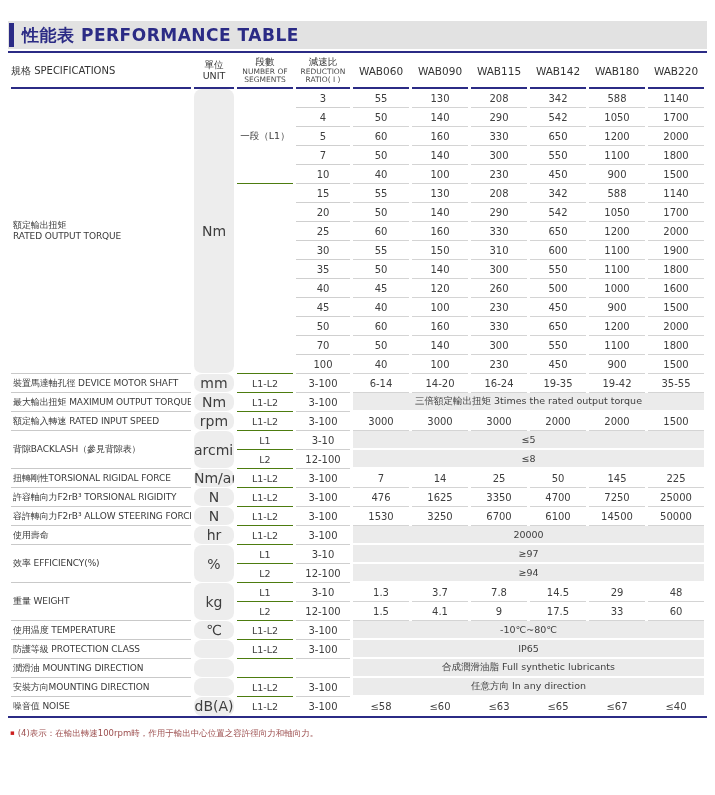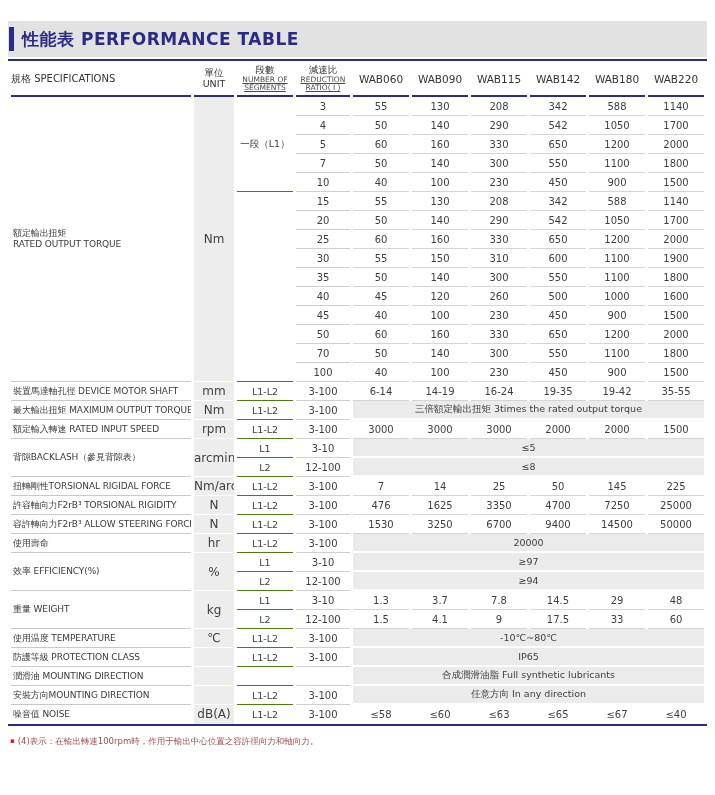--- a/index.html
+++ b/index.html
@@ -14,7 +14,7 @@
 
   
   .title-bar {
-    height:36px;
+    height:28px;
     background:var(--title_bar_bg,#e2e2e2);
     display:flex; align-items:center;
   }

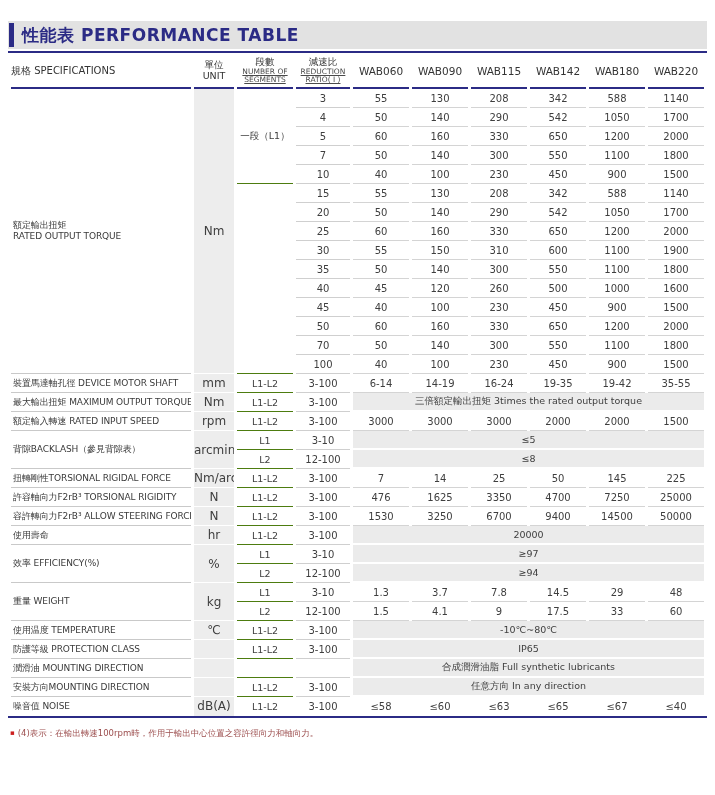--- a/index.html
+++ b/index.html
@@ -50,7 +50,7 @@
   }
   thead th.h-spec { text-align:left; font-size:10px; }
   thead th.h-model { font-size:10.5px; letter-spacing:0; }
-  thead .en-small { font-size:7.5px; color:#4a4a4a; line-height:1.1;text-decoration:underline; }
+  thead .en-small { font-size:7.5px; color:#4a4a4a; line-height:1.1; }
 
   td { height:19px; font-size:10px; color:#3e3e3e; }
   td.spec {

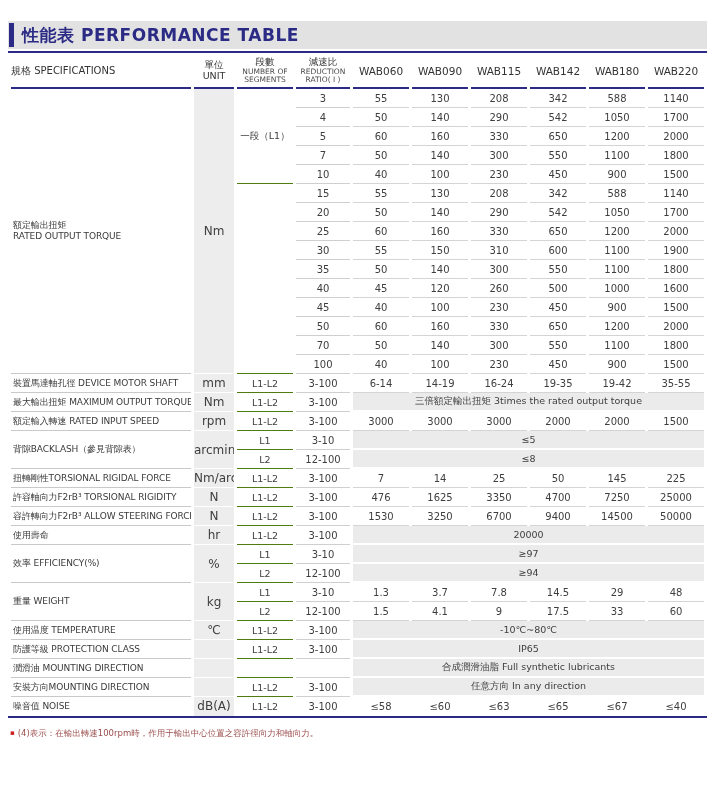--- a/index.html
+++ b/index.html
@@ -64,8 +64,8 @@
   td.unit {
     background:var(--unit_col_bg,#ededed);
     border-bottom:1px solid #fff;
-    font-size:12px;
-    white-space:nowrap; overflow:hidden;
+    font-size:14px;
+    white-space:nowrap; overflow:hidden;border-radius:8px;
   }
   td.seg   { border-bottom:1px solid #4d7c0f; font-size:9.5px; white-space:nowrap; }
   td.ratio { border-bottom:1px solid #cfcfcf; }

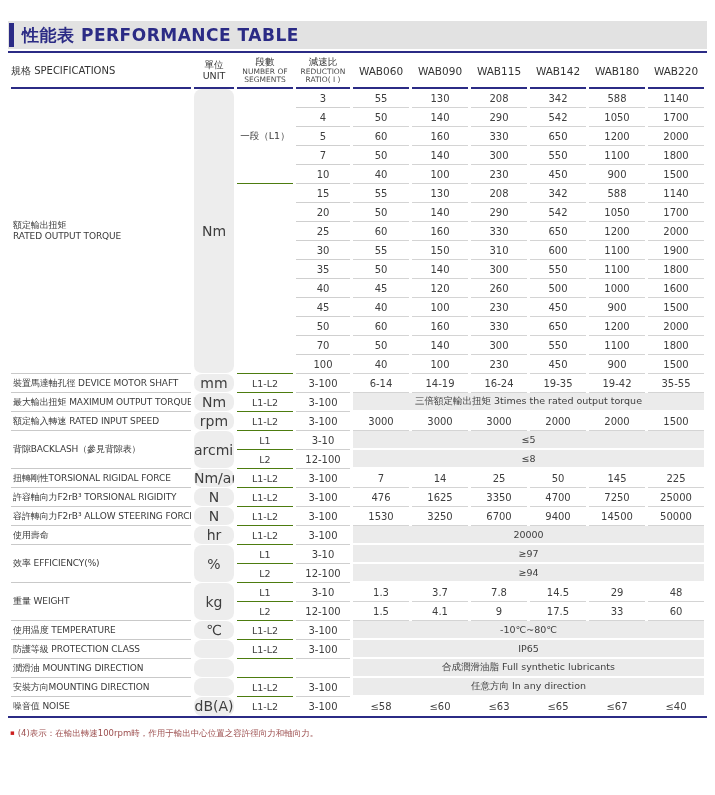--- a/index.html
+++ b/index.html
@@ -281,7 +281,7 @@
           <td class="seg">L1-L2</td>
           <td class="ratio">3-100</td>
           <td class="val">6-14</td>
-          <td class="val">14-19</td>
+          <td class="val">14-20</td>
           <td class="val">16-24</td>
           <td class="val">19-35</td>
           <td class="val">19-42</td>

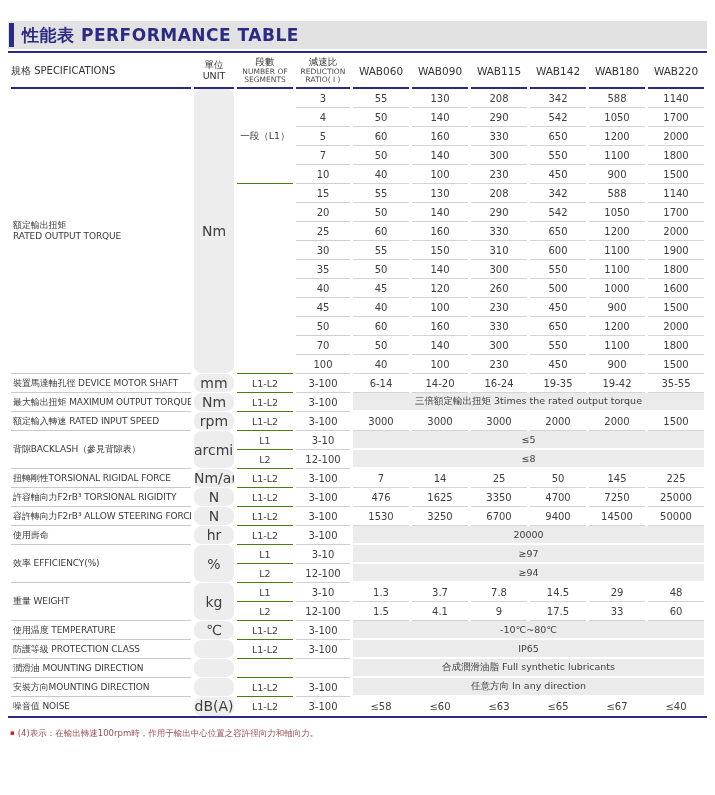--- a/index.html
+++ b/index.html
@@ -350,7 +350,7 @@
           <td class="val">1530</td>
           <td class="val">3250</td>
           <td class="val">6700</td>
-          <td class="val">9400</td>
+          <td class="val">6100</td>
           <td class="val">14500</td>
           <td class="val">50000</td>
         </tr>

